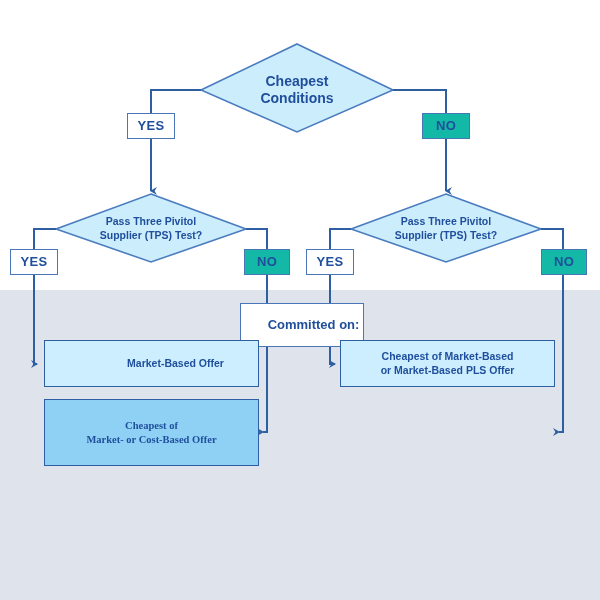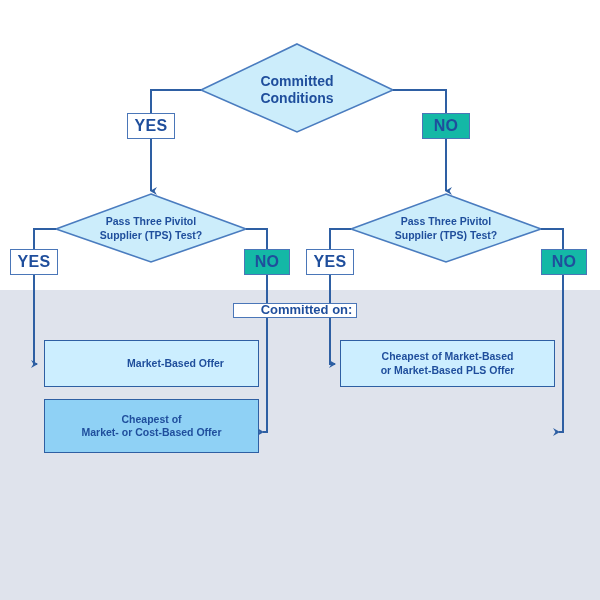--- a/index.html
+++ b/index.html
@@ -119,7 +119,7 @@
     <path d="M563,274 L563,432 L559,432" fill="none" stroke="#2e5fa3" stroke-width="2" marker-end="url(#arrow-left)"></path>
   </svg>
 
-  <div class="node title-label" style="left:216px; top:64px; width:162px; height:52px;">Committed
+  <div class="node title-label" style="left:216px; top:64px; width:162px; height:52px;">Cheapest
 Conditions</div>
 
   <div class="node diamond-label" style="left:76px; top:211px; width:150px; height:36px;">Pass Three Pivitol

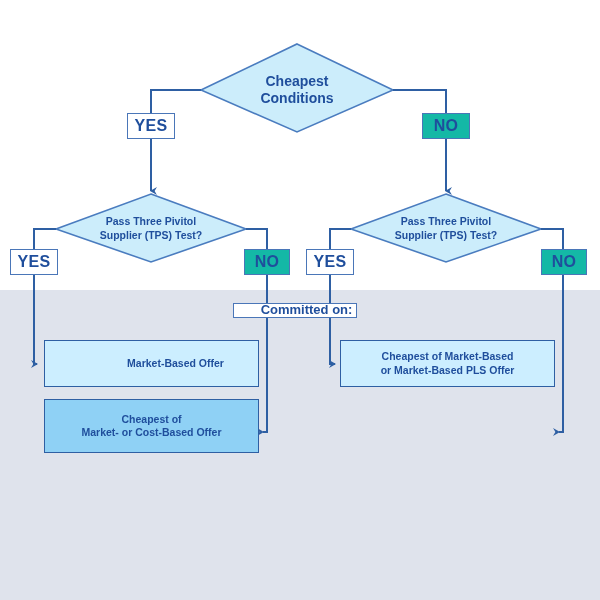--- a/index.html
+++ b/index.html
@@ -50,7 +50,7 @@
   .tagbox {
     border: 1.6px solid #4a76b8;
     background: #ffffff;
-    font-size: 16px;
+    font-size: 13px;
     letter-spacing: .3px;
   }
   .tagbox.no {

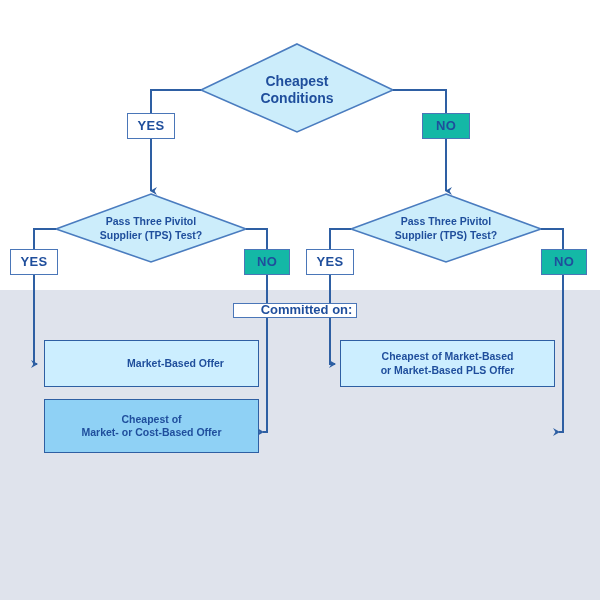--- a/index.html
+++ b/index.html
@@ -140,7 +140,7 @@
 
   <div class="node tagbox no" style="left:541px; top:249px; width:46px; height:26px;">NO</div>
 
-  <div class="node committed" style="left:233px; top:303px; width:124px; height:15px;padding-left:23px;">Committed on:</div>
+  <div class="node committed" style="left:240px; top:303px; width:124px; height:44px;padding-left:23px;">Committed on:</div>
 
   <div class="node outbox light" style="left:44px; top:340px; width:215px; height:47px;padding-left:48px;">Market-Based Offer</div>
 

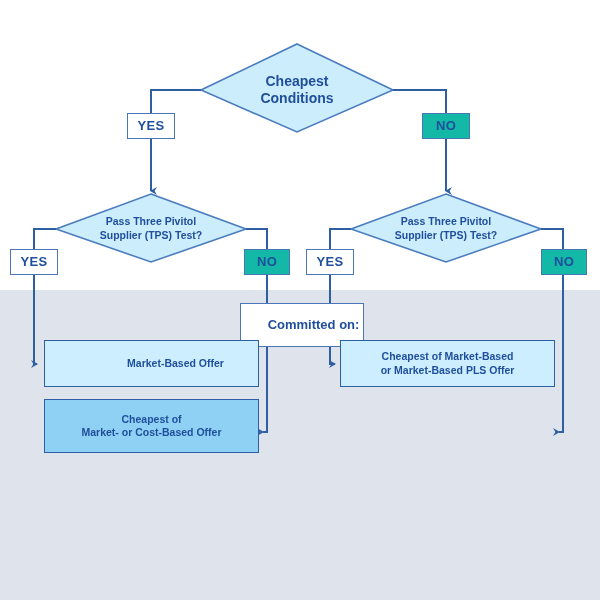--- a/index.html
+++ b/index.html
@@ -144,7 +144,7 @@
 
   <div class="node outbox light" style="left:44px; top:340px; width:215px; height:47px;padding-left:48px;">Market-Based Offer</div>
 
-  <div class="node outbox dark" style="left:44px; top:399px; width:215px; height:54px;">Cheapest of
+  <div class="node outbox dark" style="left:44px; top:399px; width:215px; height:67px;font-family:Liberation Serif, serif;">Cheapest of
 Market- or Cost-Based Offer</div>
 
   <div class="node outbox light" style="left:340px; top:340px; width:215px; height:47px;">Cheapest of Market-Based

